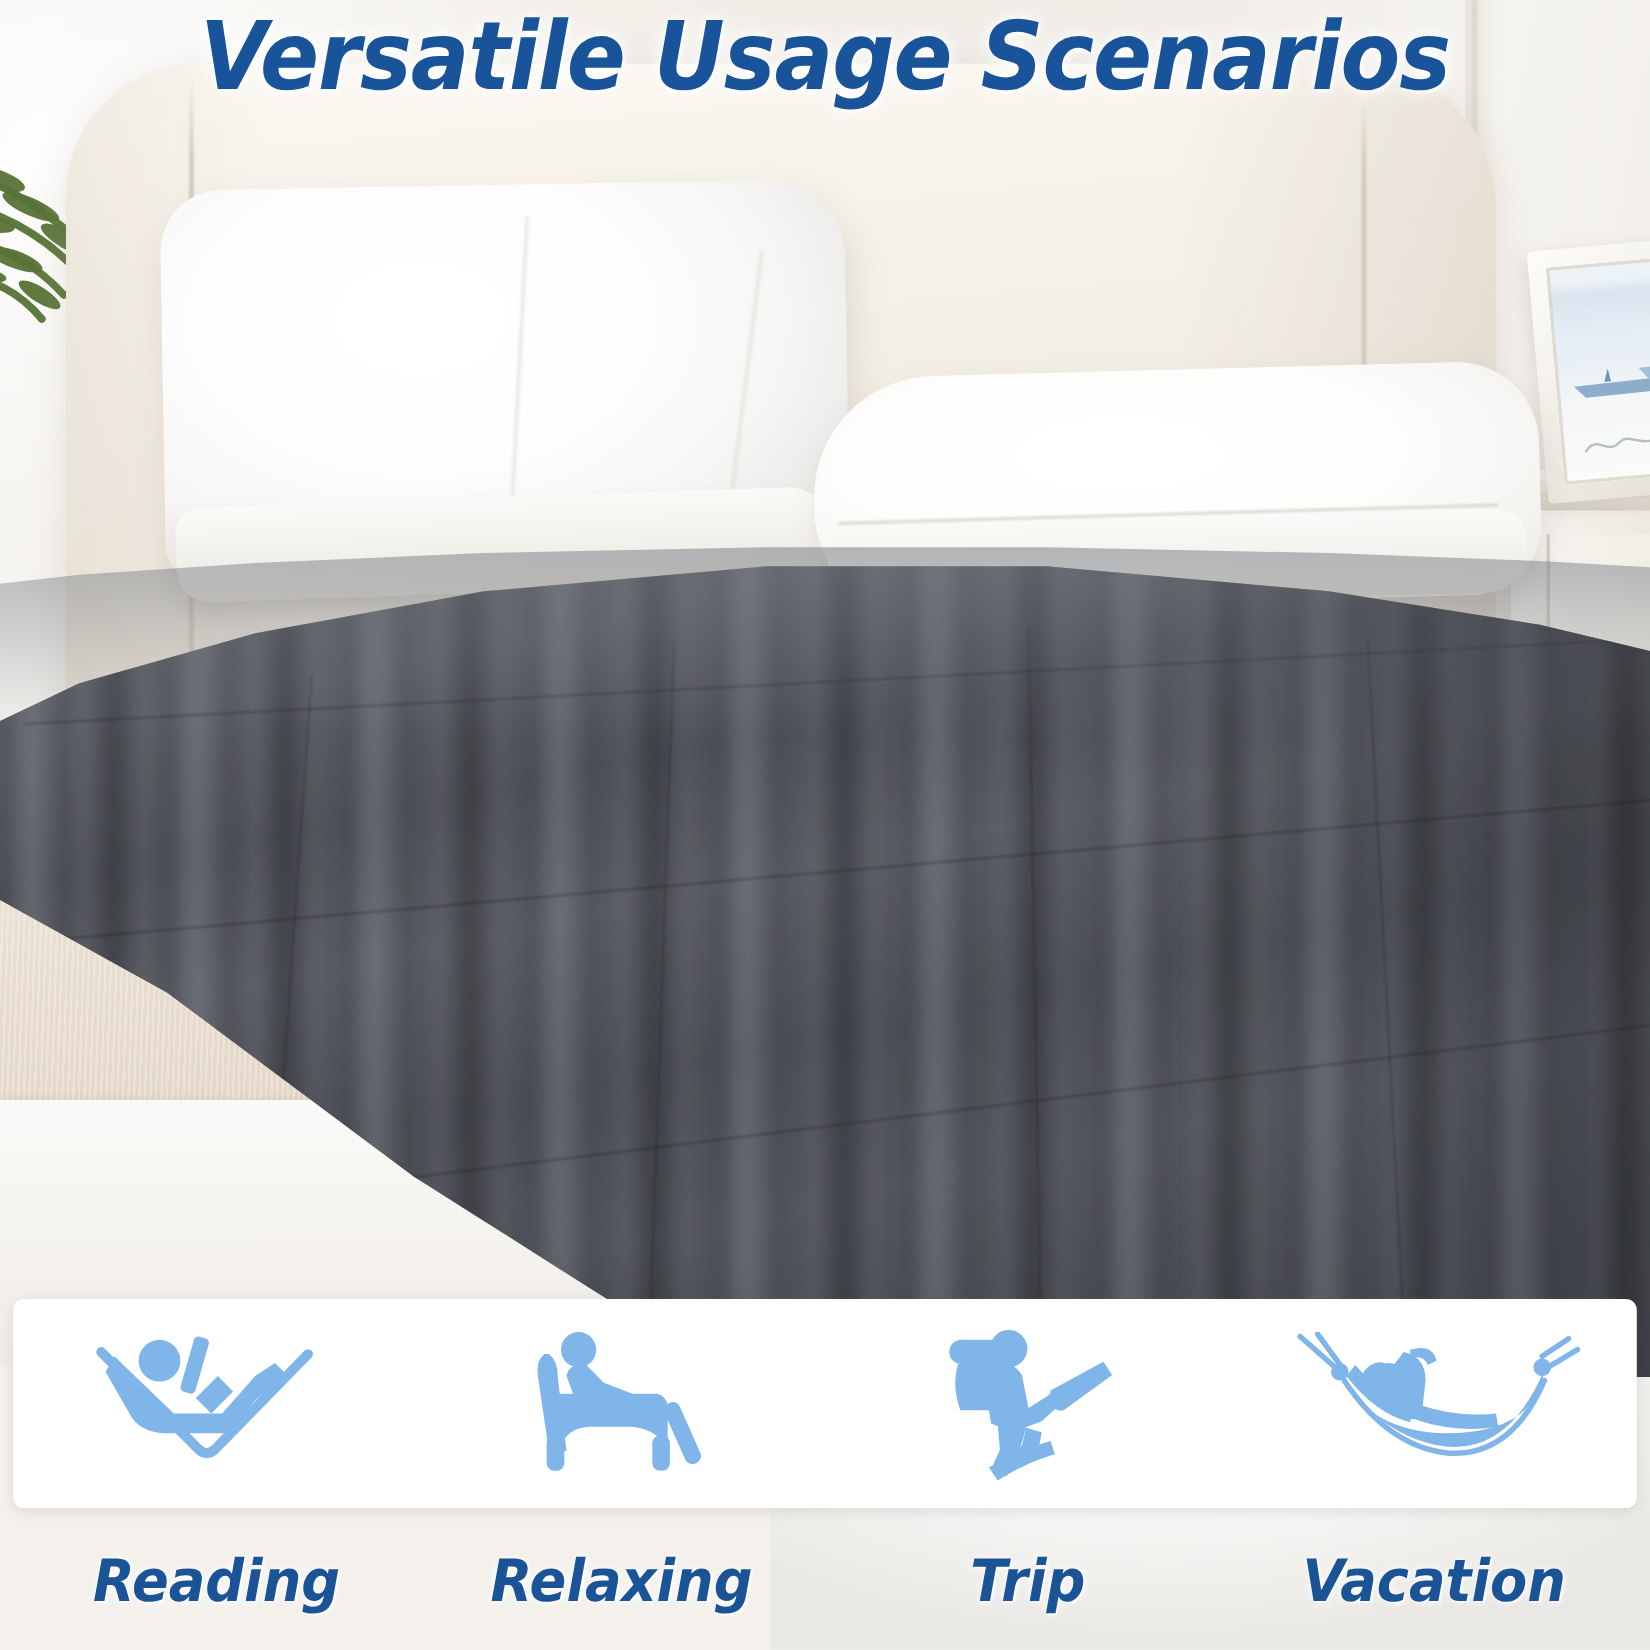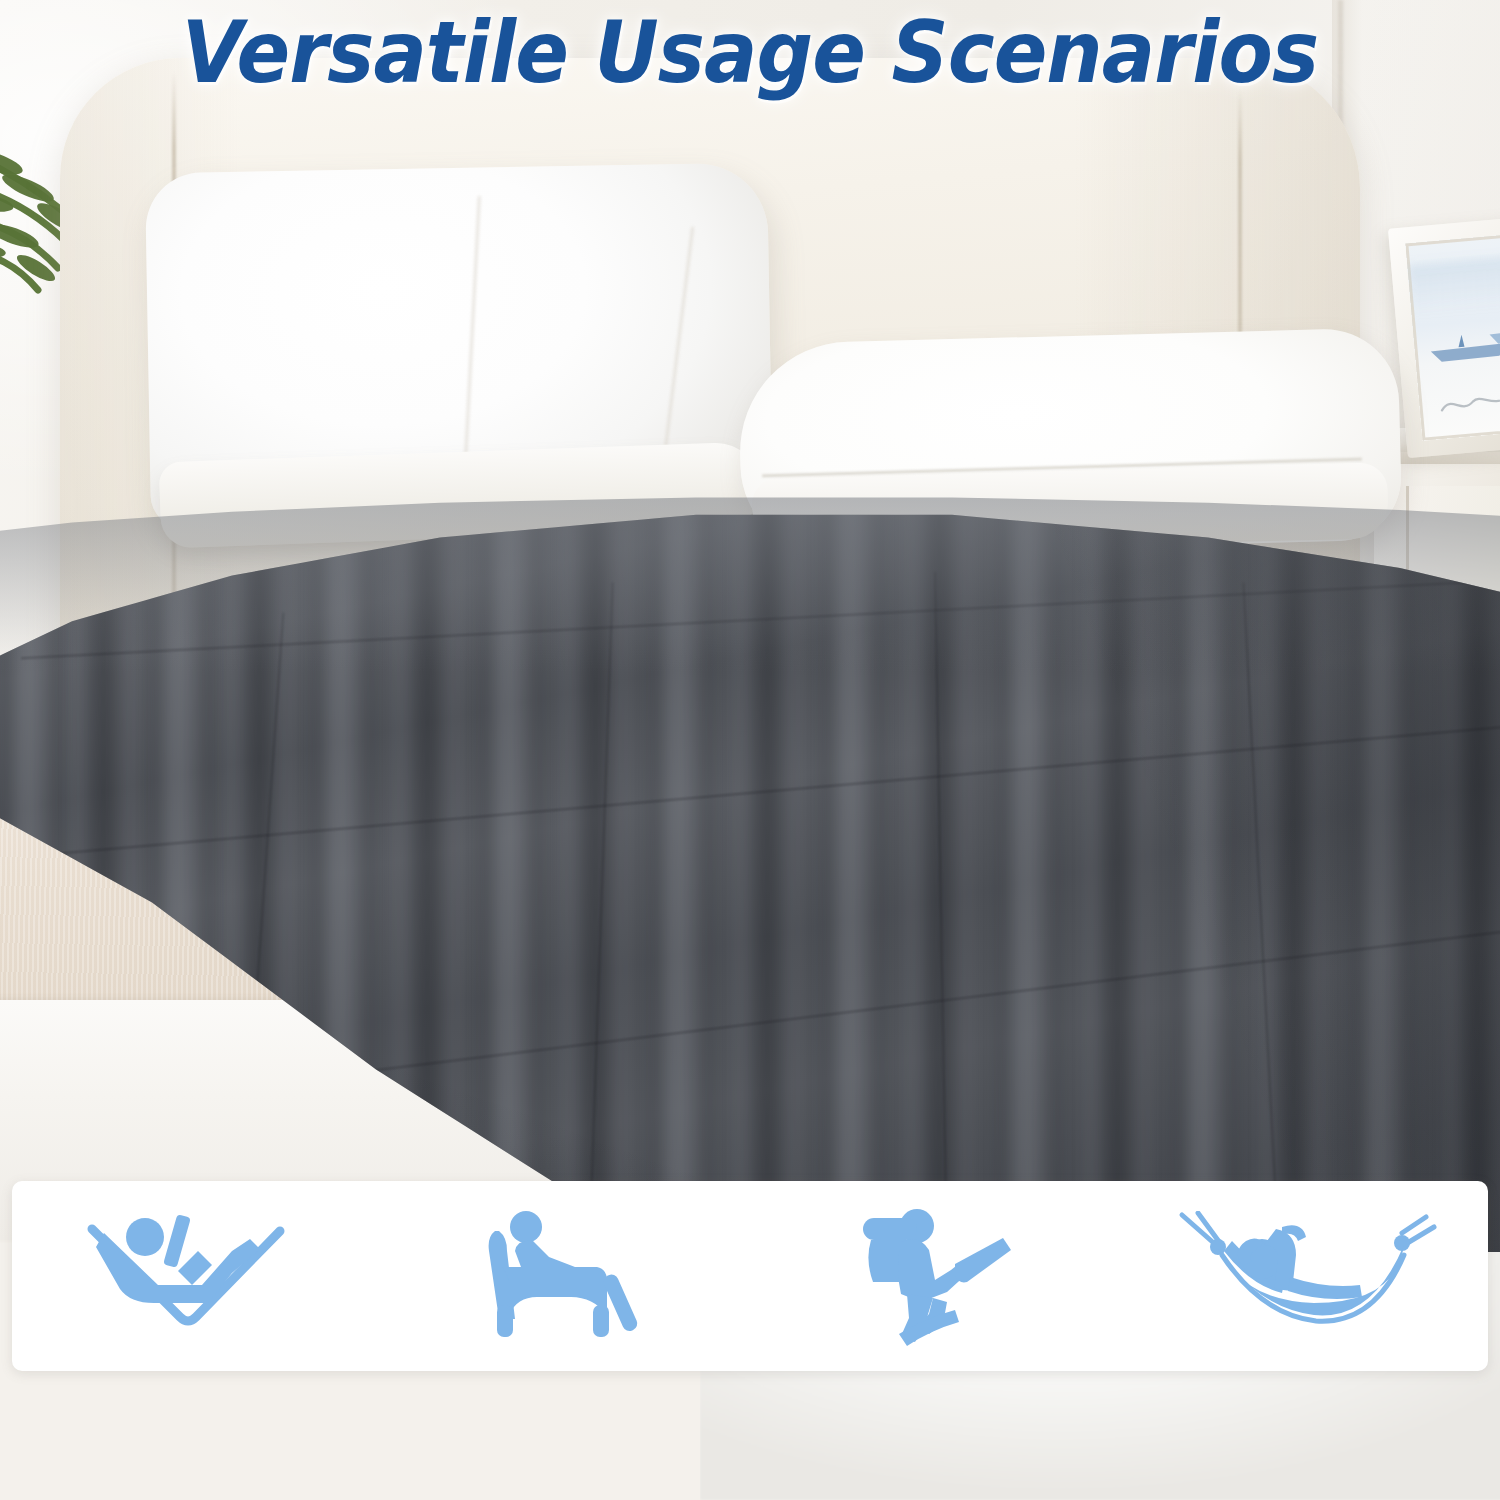--- a/index.html
+++ b/index.html
@@ -418,6 +418,20 @@
 
   </div>
 
+  <div class="labels">
+    <div class="label-cell">
+      <span>Reading</span>
+    </div>
+    <div class="label-cell">
+      <span>Relaxing</span>
+    </div>
+    <div class="label-cell">
+      <span>Trip</span>
+    </div>
+    <div class="label-cell">
+      <span>Vacation</span>
+    </div>
+  </div>
 
 </div>
 

